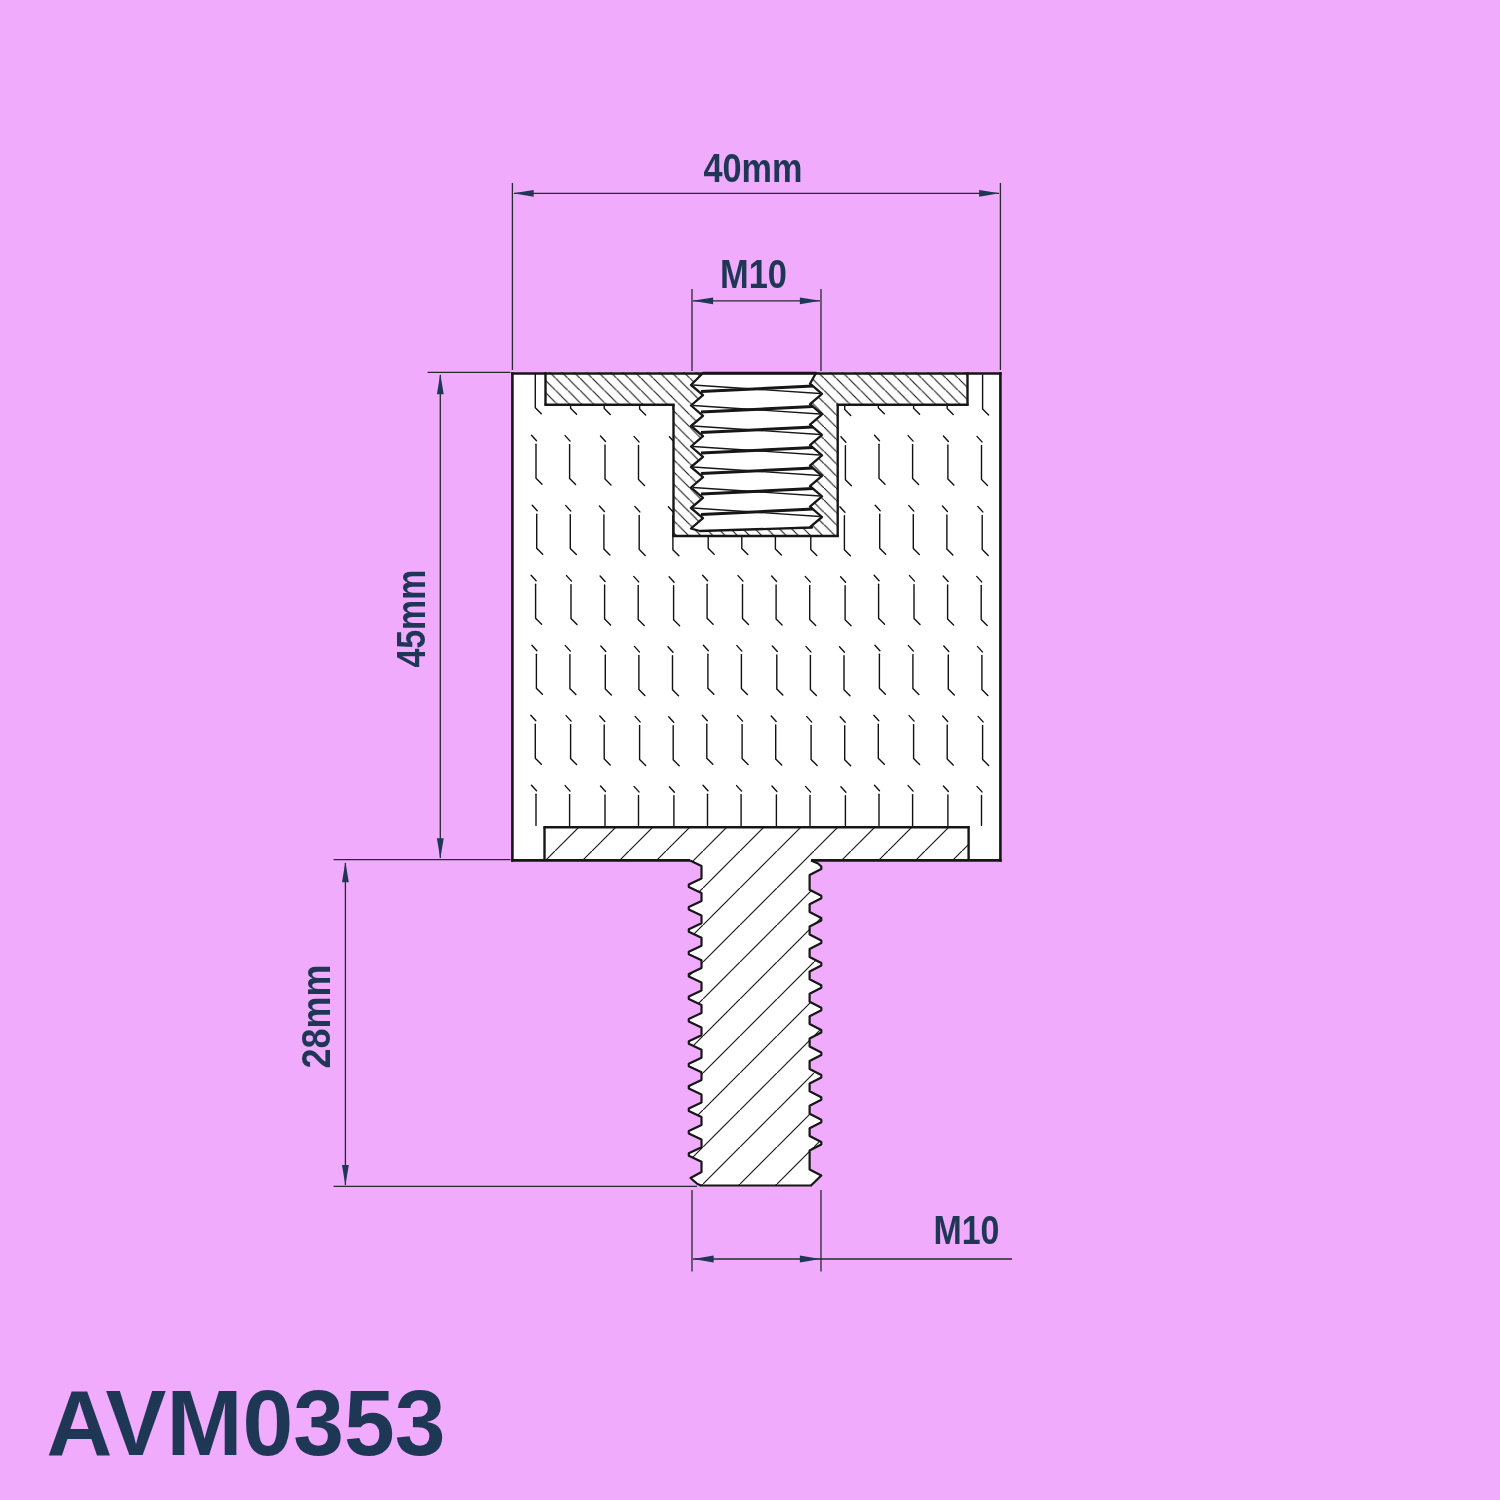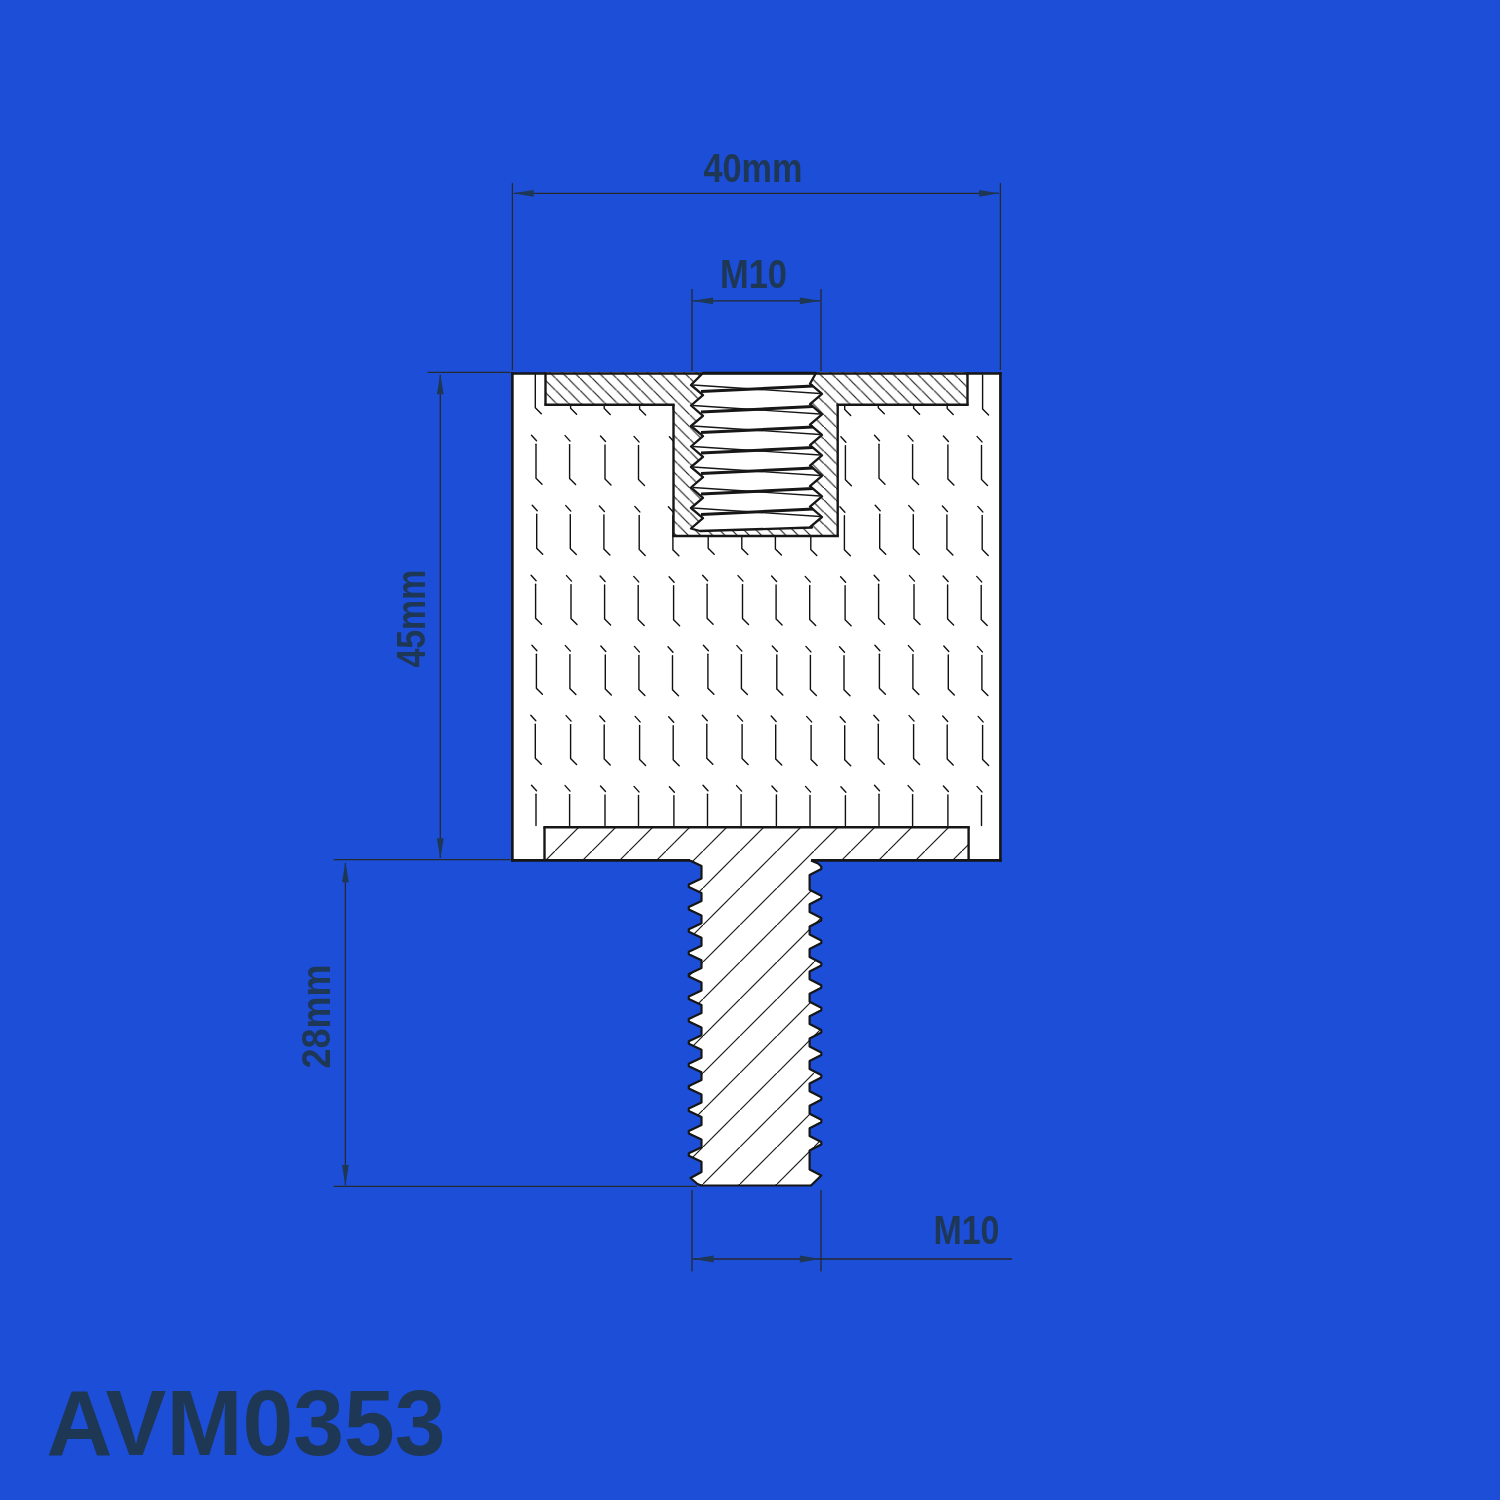--- a/index.html
+++ b/index.html
@@ -4,7 +4,7 @@
 <title>AVM0353</title>
 <style>
 html,body{margin:0;padding:0;background:#ffffff;}
-#page{position:relative;width:1500px;height:1500px;background:#1d4ed8;overflow:hidden;}
+#page{position:relative;width:1500px;height:1500px;background:#f0abfc;overflow:hidden;}
 </style>
 </head>
 <body>

